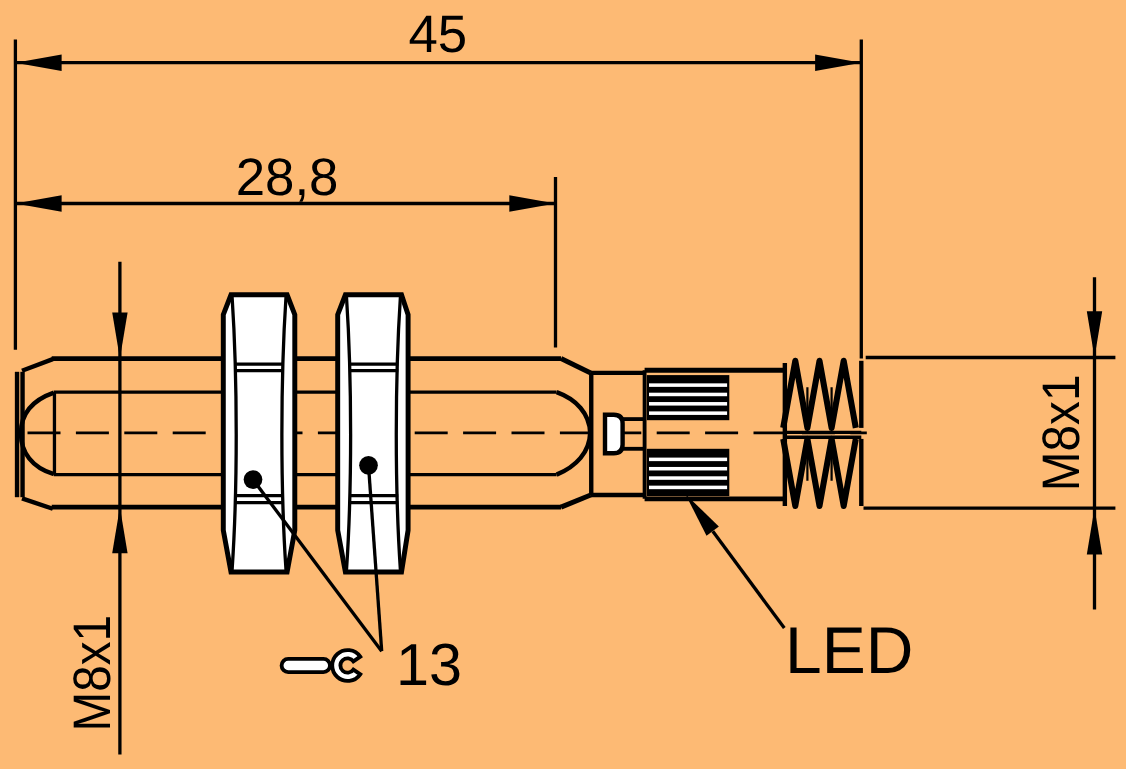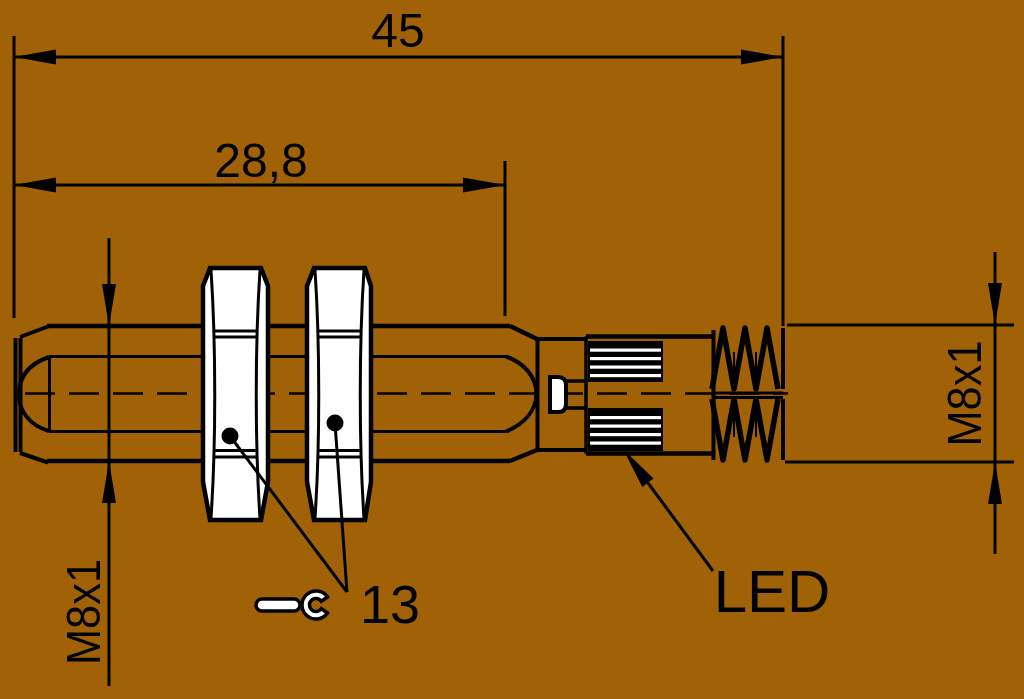--- a/index.html
+++ b/index.html
@@ -3,7 +3,7 @@
 <meta charset="utf-8">
 <style>
   html,body{margin:0;padding:0;background:#ffffff;}
-  .stage{position:relative;width:1024px;height:699px;background:#a16207;overflow:hidden;}
+  .stage{position:relative;width:1024px;height:699px;background:#fdba74;overflow:hidden;}
   svg{display:block;}
   text{font-family:"Liberation Sans","DejaVu Sans",sans-serif;fill:#000;}
   .s2{stroke:#000;stroke-width:2;fill:none;}

